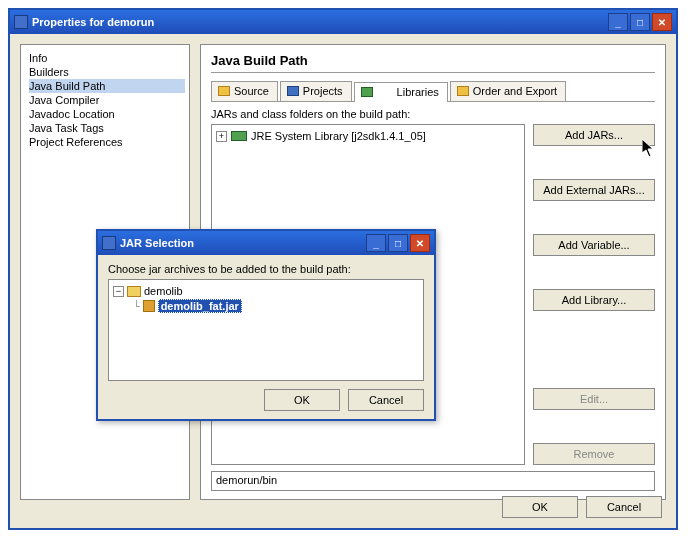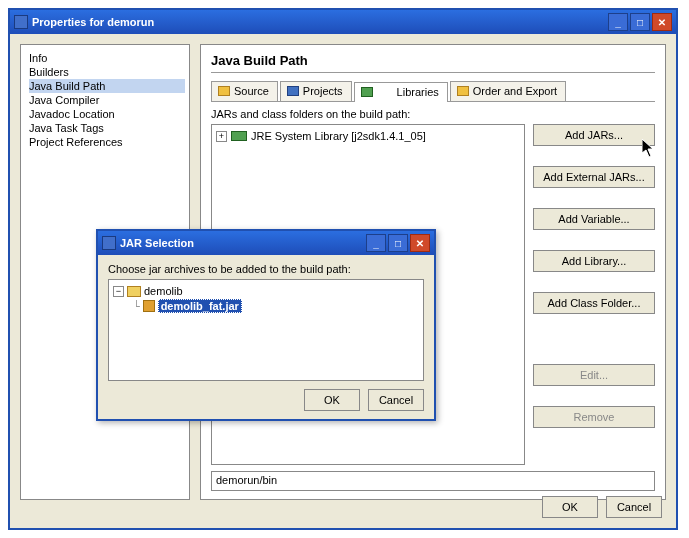--- a/index.html
+++ b/index.html
@@ -41,7 +41,7 @@
   .expander { width: 11px; height: 11px; border: 1px solid #888; display: flex; align-items: center; justify-content: center; font-size: 9px; line-height: 1; }
   .libicon { width: 16px; height: 10px; background: #50a050; border: 1px solid #206020; }
 
-  .btncol { width: 122px; display: flex; flex-direction: column; gap: 20px; }
+  .btncol { width: 122px; display: flex; flex-direction: column; gap: 10px; justify-content: space-between; }
   .wbtn { height: 22px; border: 1px solid #888; background: #ece9d8; display: flex; align-items: center; justify-content: center; padding: 0 6px; white-space: nowrap; }
   .wbtn.disabled { color: #888; }
   .btncol .gap { height: 10px; }

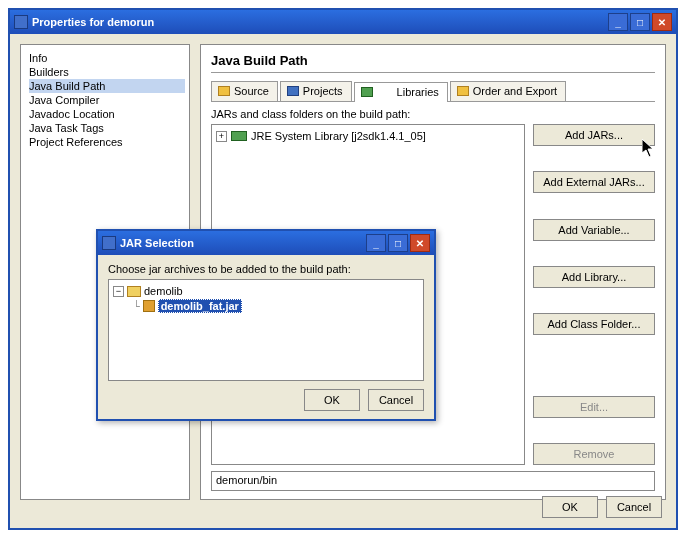--- a/index.html
+++ b/index.html
@@ -129,7 +129,6 @@
             <div class="wbtn">Add External JARs...</div>
             <div class="wbtn">Add Variable...</div>
             <div class="wbtn">Add Library...</div>
-            <div class="wbtn">Add Class Folder...</div>
             <div class="gap"></div>
             <div class="wbtn disabled">Edit...</div>
             <div class="wbtn disabled">Remove</div>

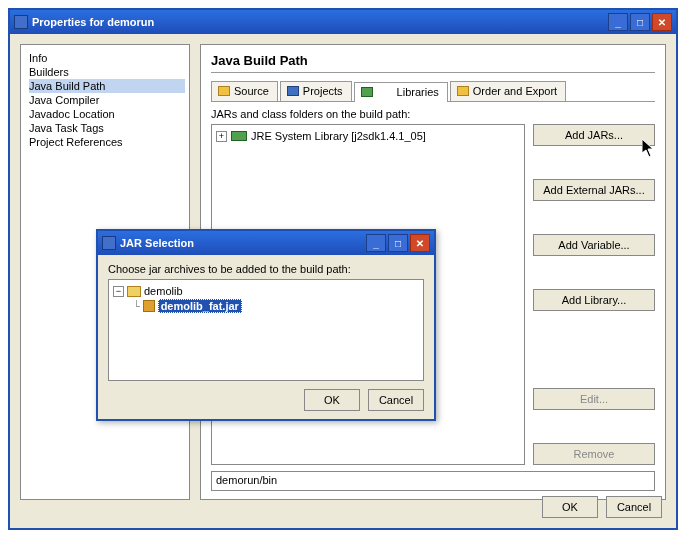--- a/index.html
+++ b/index.html
@@ -52,7 +52,7 @@
   .txtfield { flex: 1; height: 20px; border: 1px solid #888; background: #fff; padding: 2px 4px; }
 
   .bottom-buttons { position: absolute; right: 14px; bottom: 10px; display: flex; gap: 8px; }
-  .bbtn { width: 56px; height: 22px; border: 1px solid #888; background: #ece9d8; display: flex; align-items: center; justify-content: center; }
+  .bbtn { width: 76px; height: 22px; border: 1px solid #888; background: #ece9d8; display: flex; align-items: center; justify-content: center; }
 
   
   .dialog { position: absolute; left: 96px; top: 229px; width: 340px; height: 192px; border: 2px solid #2050b0; background: #ece9d8; box-shadow: 2px 2px 6px rgba(0,0,0,.3); }

